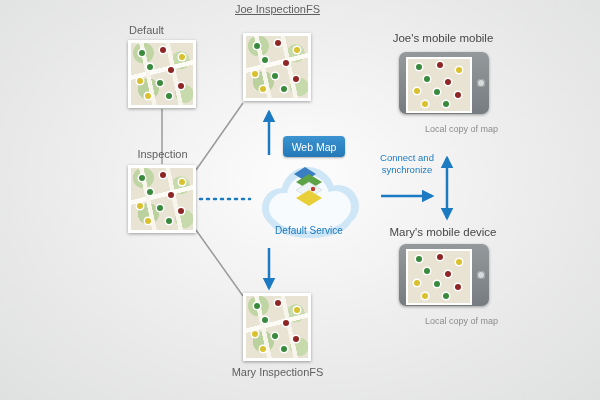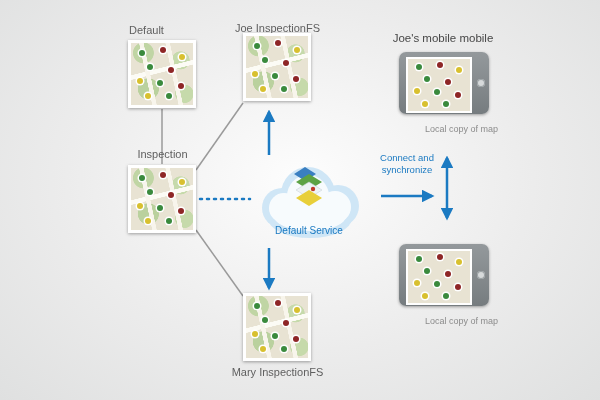--- a/index.html
+++ b/index.html
@@ -123,7 +123,7 @@
       </div>
   </div>
 
-  <div class="node-label" style="left:215px;top:22px;width:125px;">Joe InspectionFS</div>
+  <div class="node-label" style="left:215px;top:3px;width:125px;text-decoration:underline;">Joe InspectionFS</div>
   <div class="map-node" style="left:243px;top:33px;">
     <div class="map-pattern dots-host">
         <span class="map-dot" style="left: 18%; top: 16%; background: rgb(58, 138, 61);"></span>

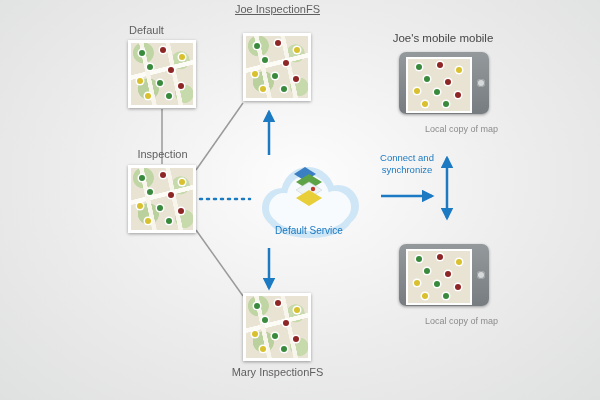--- a/index.html
+++ b/index.html
@@ -194,6 +194,9 @@
       </g>
     </svg>
   </div>
+  <div class="webmap-badge">
+    <span>Web Map</span>
+  </div>
   <div class="service-label">Default Service</div>
 
   <div class="device-title" style="left:378px;top:32px;width:130px;">Joe's mobile mobile</div>

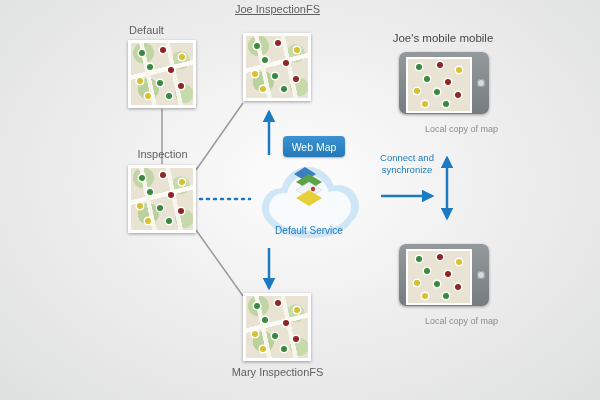--- a/index.html
+++ b/index.html
@@ -219,6 +219,7 @@
 
   <div class="sync-label" style="left:372px;top:152px;width:70px;">Connect and synchronize</div>
 
+  <div class="device-title" style="left:373px;top:226px;width:140px;">Mary's mobile device</div>
   <div class="tablet" style="left:399px;top:244px;">
     <div class="screen map-pattern dots-host">
         <span class="map-dot" style="left: 18%; top: 16%; background: rgb(58, 138, 61);"></span>

